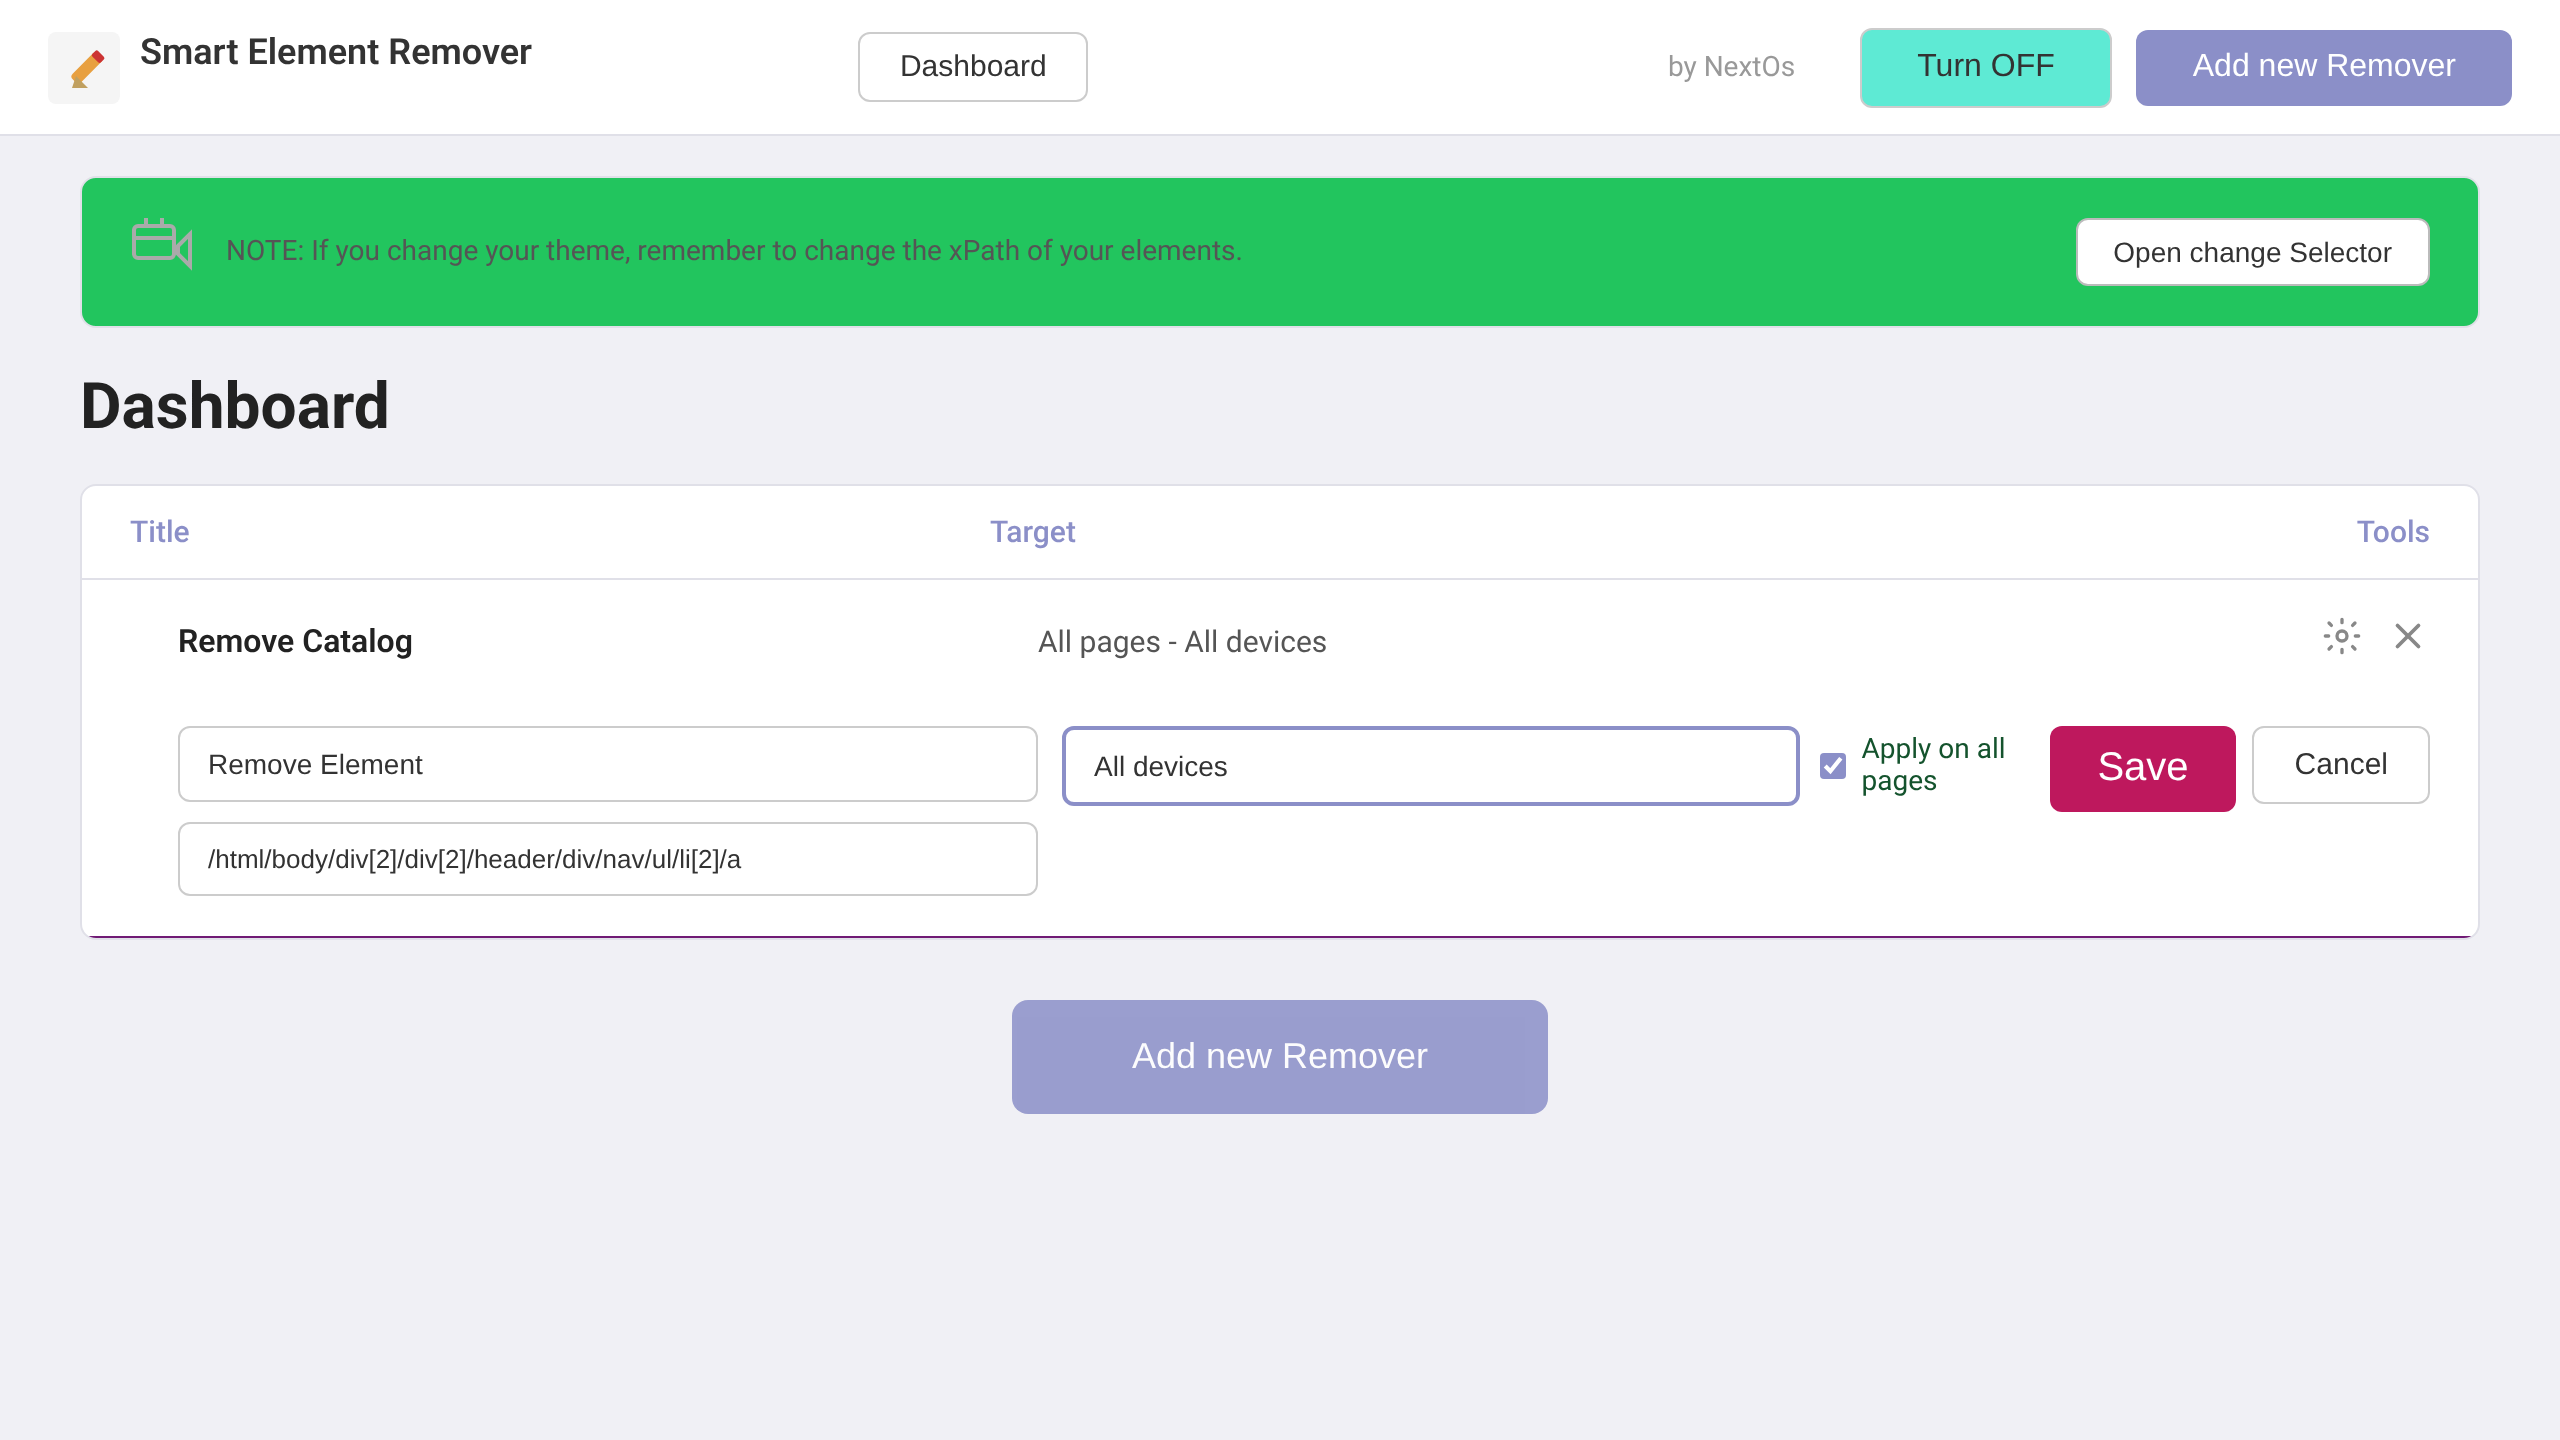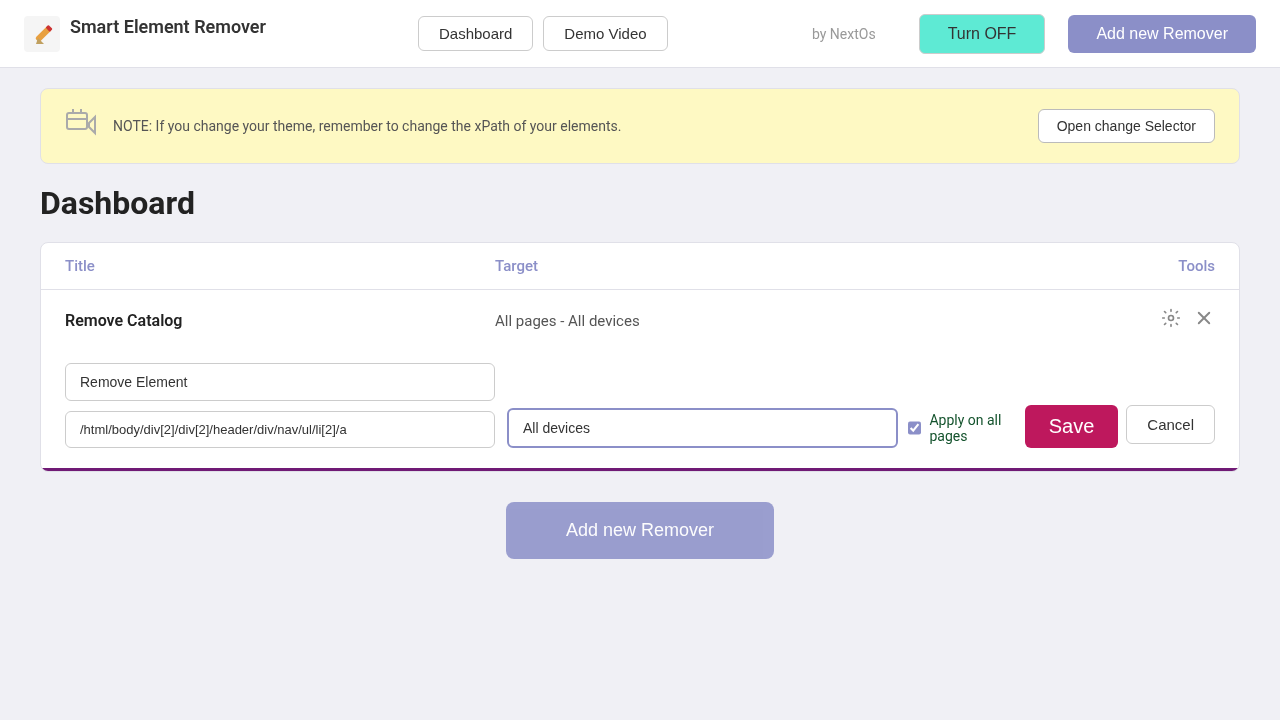--- a/index.html
+++ b/index.html
@@ -320,7 +320,6 @@
 
   <div class="header-nav">
     <button class="nav-btn">Dashboard</button>
-    <button class="nav-btn">Demo Video</button>
   </div>
 
   <div class="header-right">

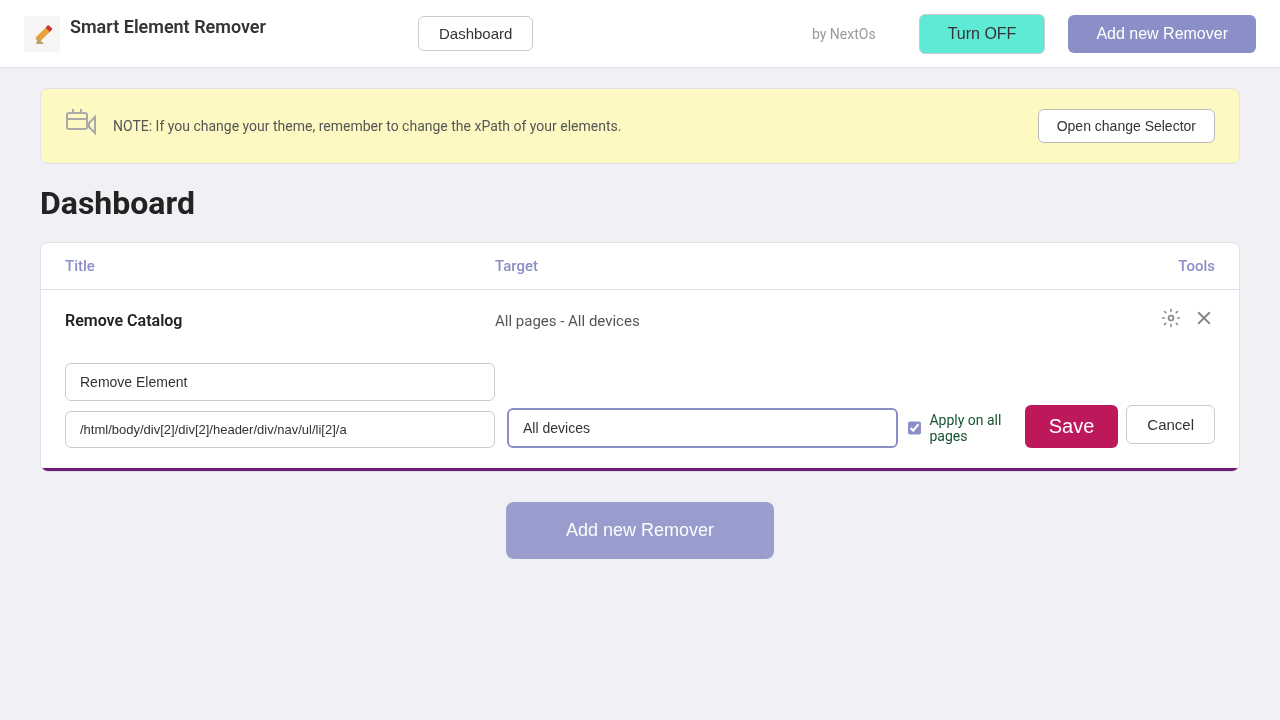--- a/index.html
+++ b/index.html
@@ -52,7 +52,7 @@
     .header-right {
       display: flex;
       align-items: center;
-      gap: 23px;
+      gap: 12px;
     }
     .brand-text {
       color: #999;

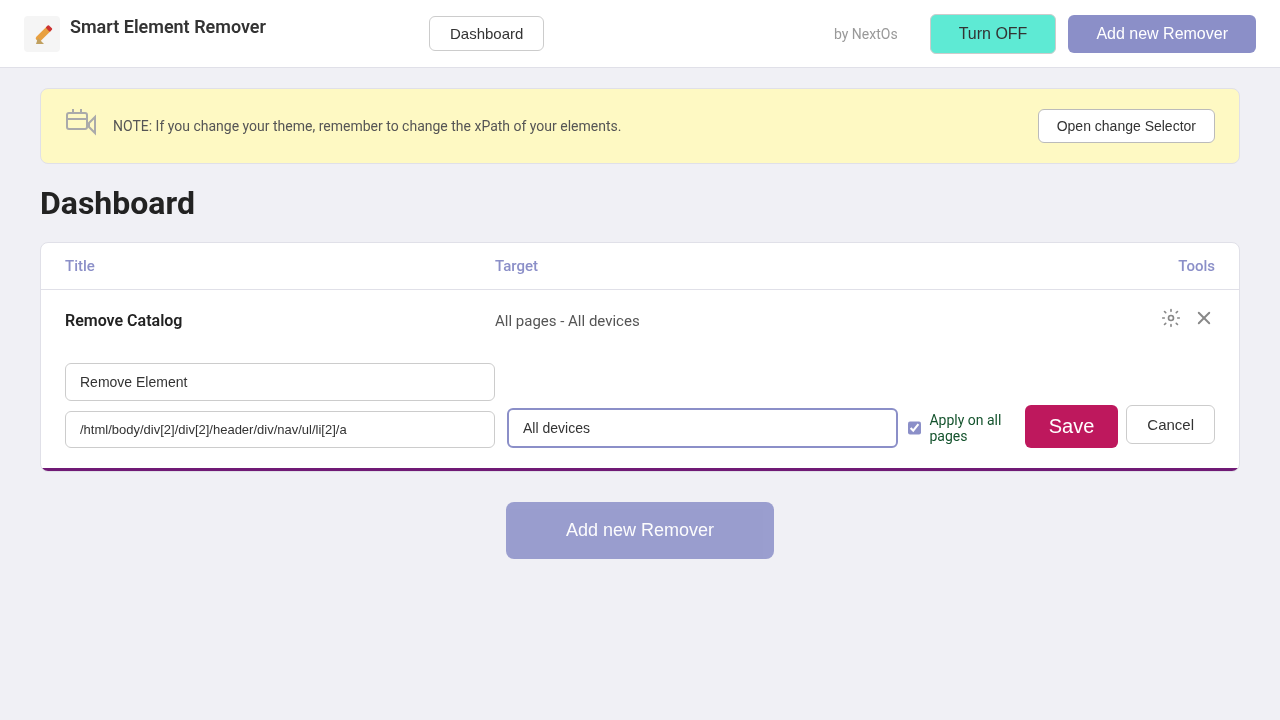--- a/index.html
+++ b/index.html
@@ -81,7 +81,7 @@
 
     
     .notice-bar {
-      background: #fef9c3;
+      background: #22c55e;
       margin: 20px 40px;
       border-radius: 8px;
       padding: 18px 24px;

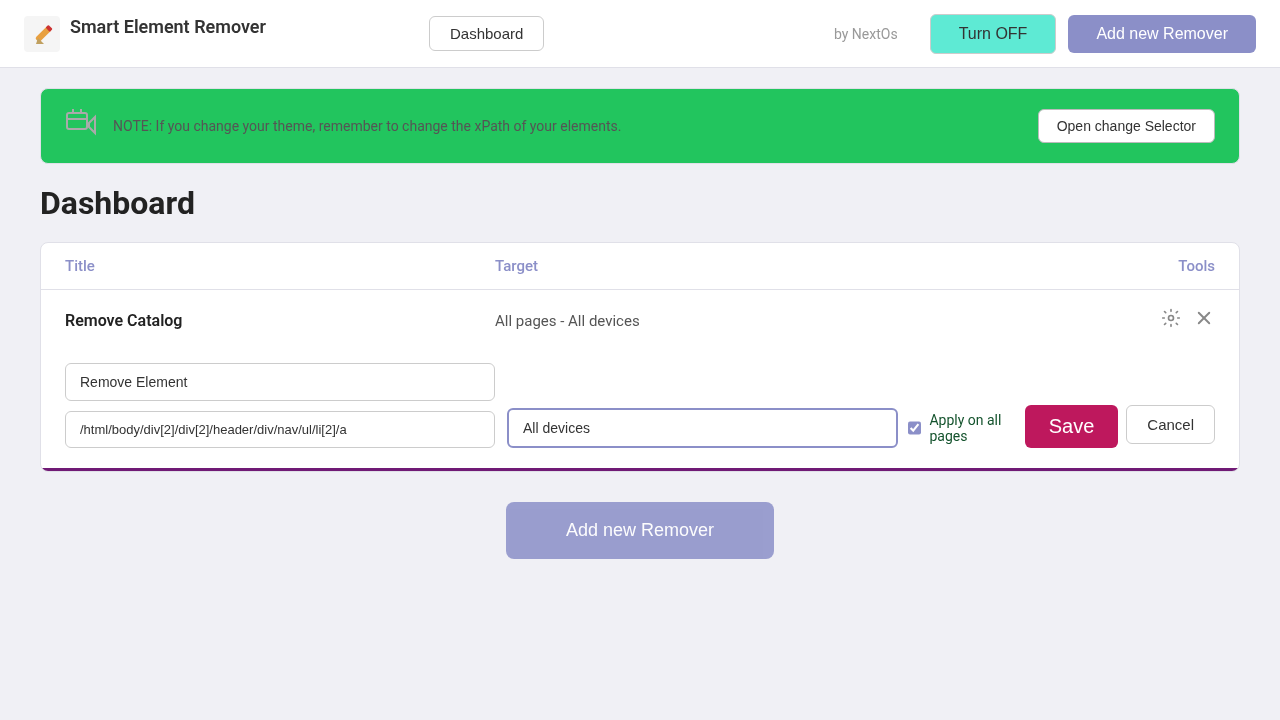--- a/index.html
+++ b/index.html
@@ -157,7 +157,8 @@
 
     
     .table-row {
-      border-bottom: 3px solid #701a75;
+      border-bottom: 1px solid #701a75;
+      padding-left: 24px;
     }
     .row-main {
       display: flex;

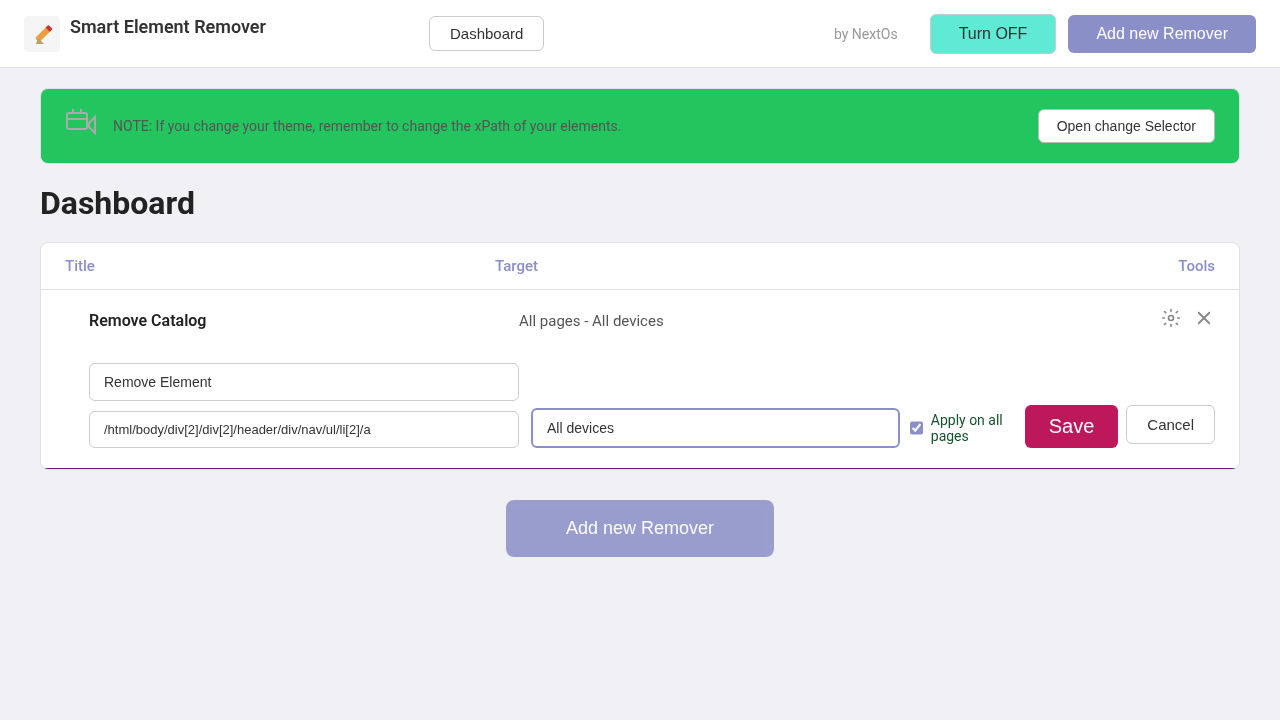--- a/index.html
+++ b/index.html
@@ -195,7 +195,7 @@
     
     .edit-form {
       display: flex;
-      align-items: flex-end;
+      align-items: flex-start;
       gap: 12px;
       padding: 12px 24px 20px 24px;
     }

